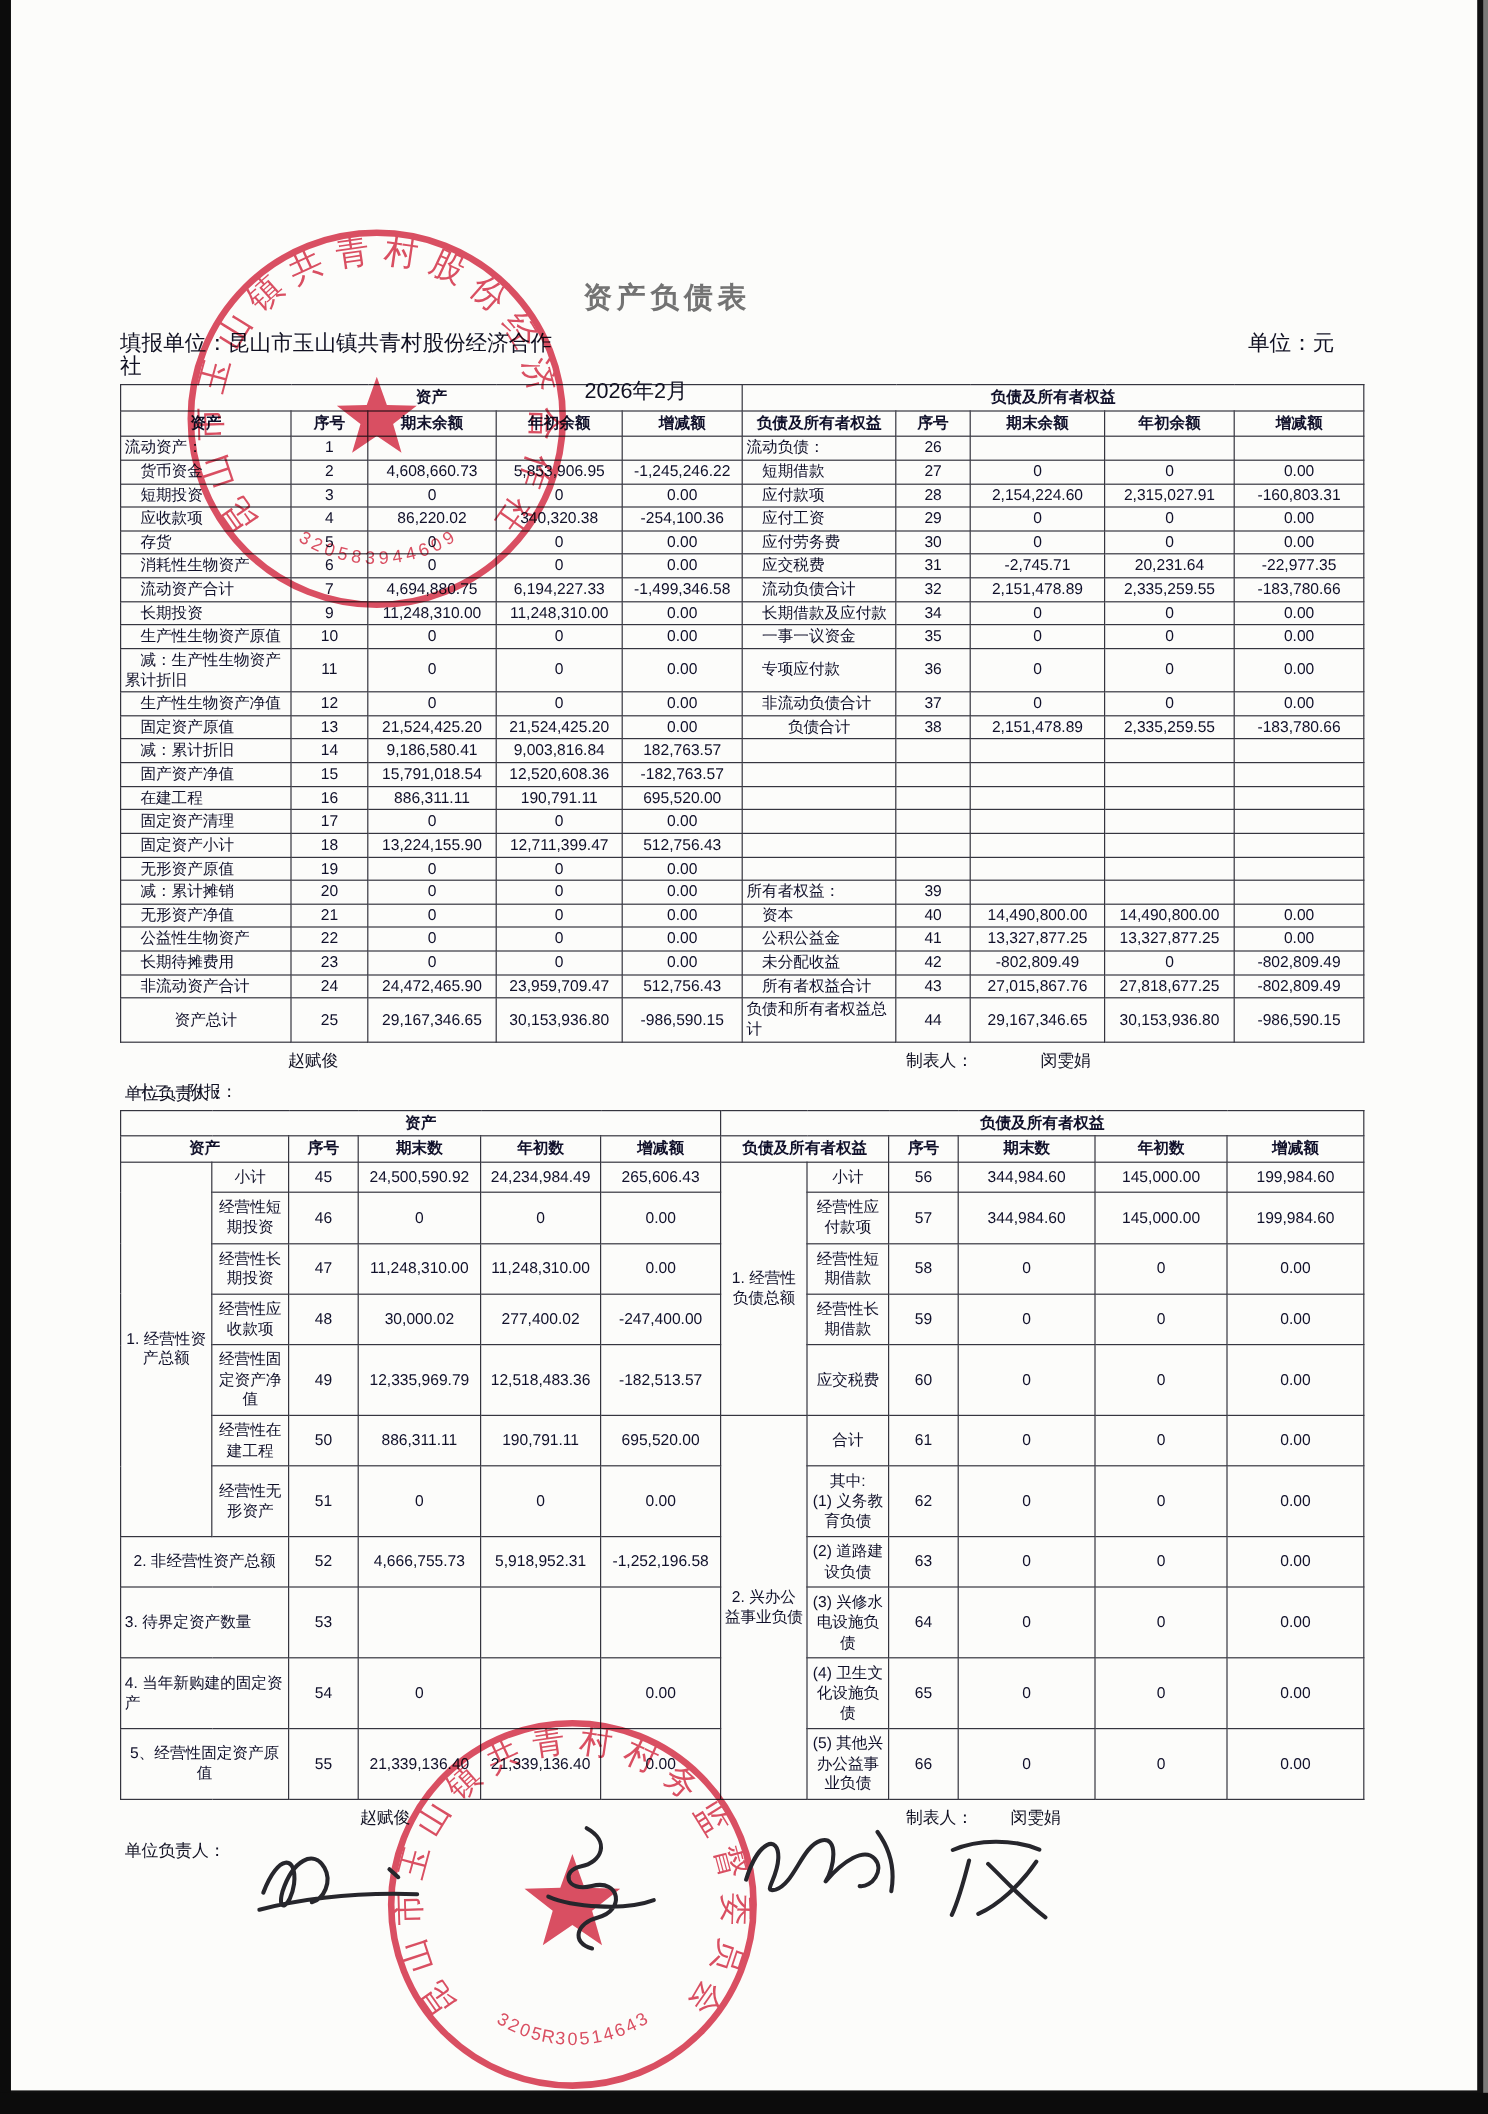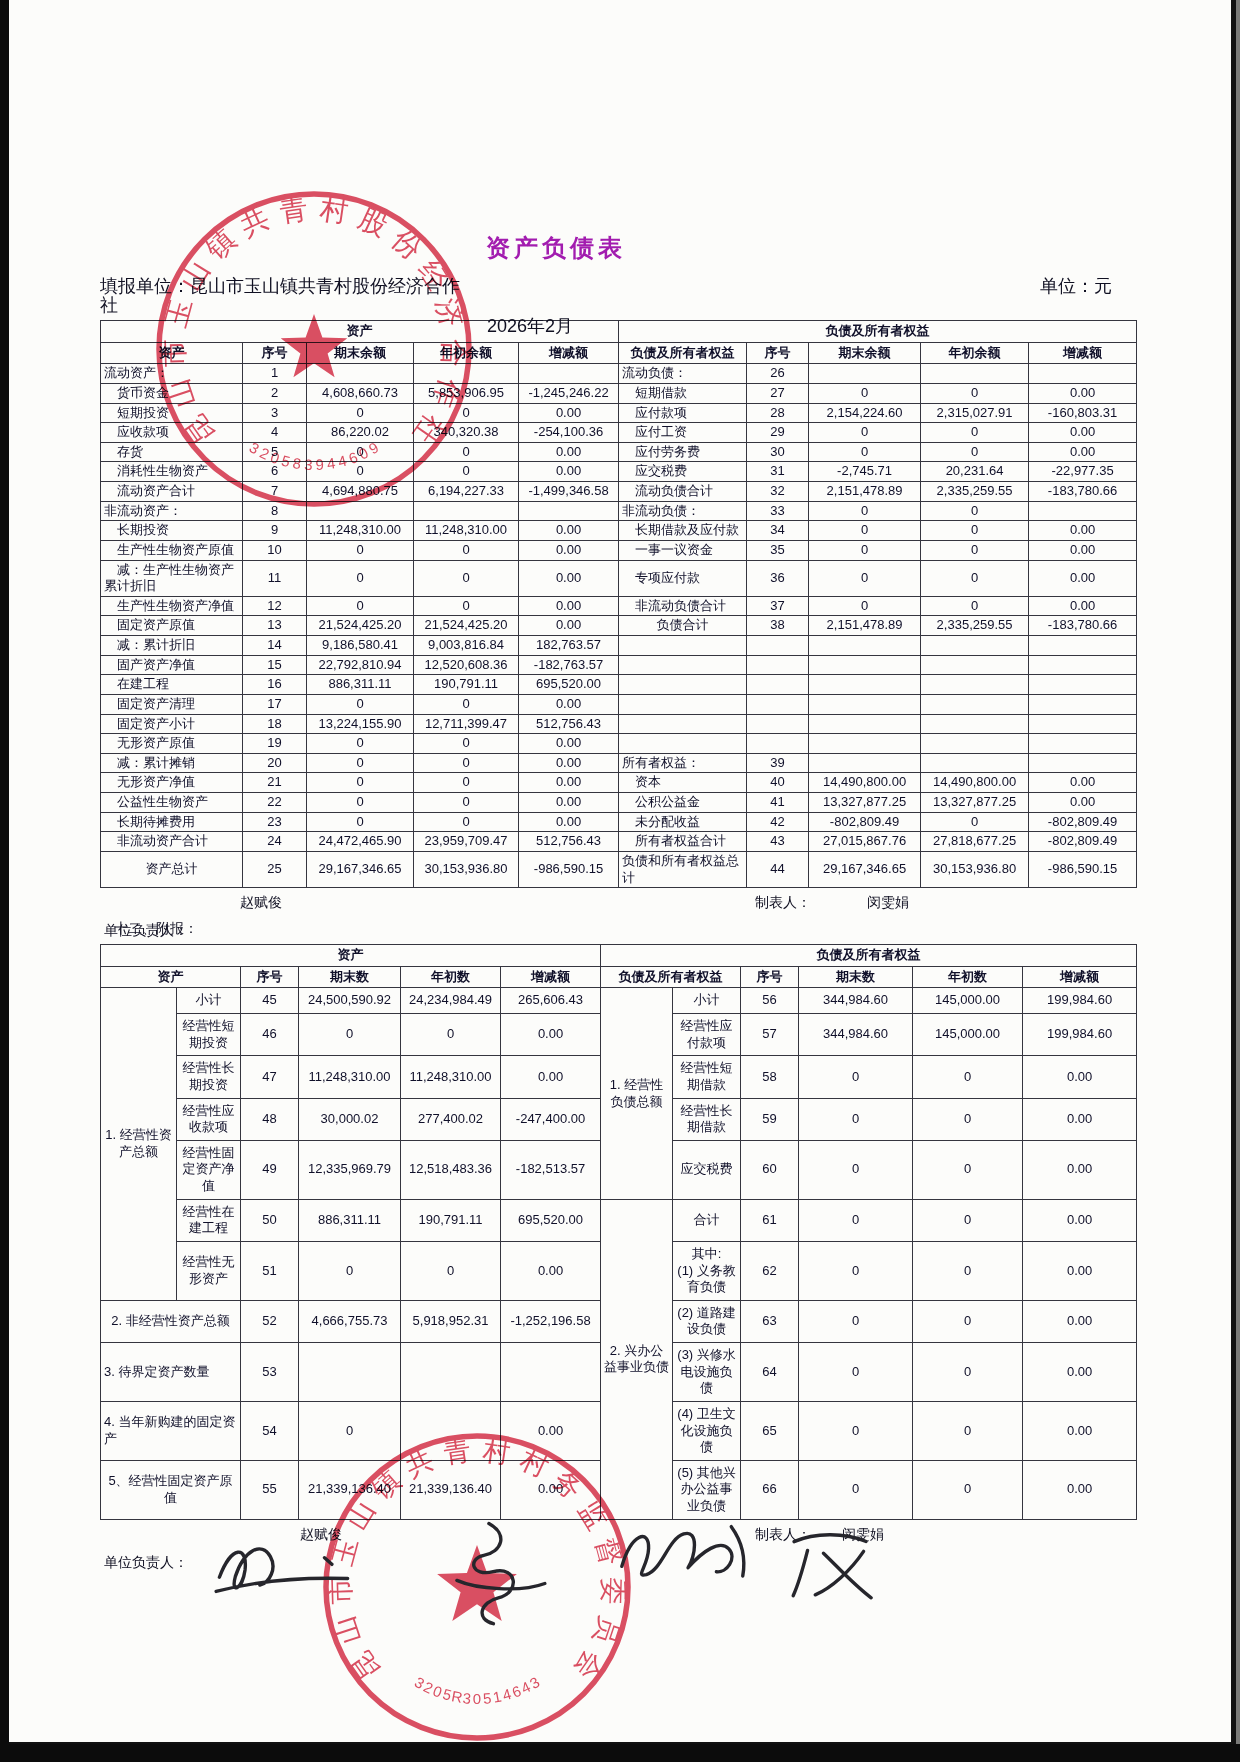--- a/index.html
+++ b/index.html
@@ -19,7 +19,7 @@
   .content{position:absolute;left:91px;top:0;width:1036px;color:#101022;}
   .title{
     margin-top:232px;width:1036px;text-align:center;position:relative;left:-62px;
-    font-size:24px;font-weight:bold;letter-spacing:4px;color:#a21caf;
+    font-size:24px;font-weight:bold;letter-spacing:4px;color:#737373;
   }
   .infobar{position:relative;height:48px;margin-top:8px;font-size:18px;}
   .infobar .u1{position:absolute;left:0;top:2px;}

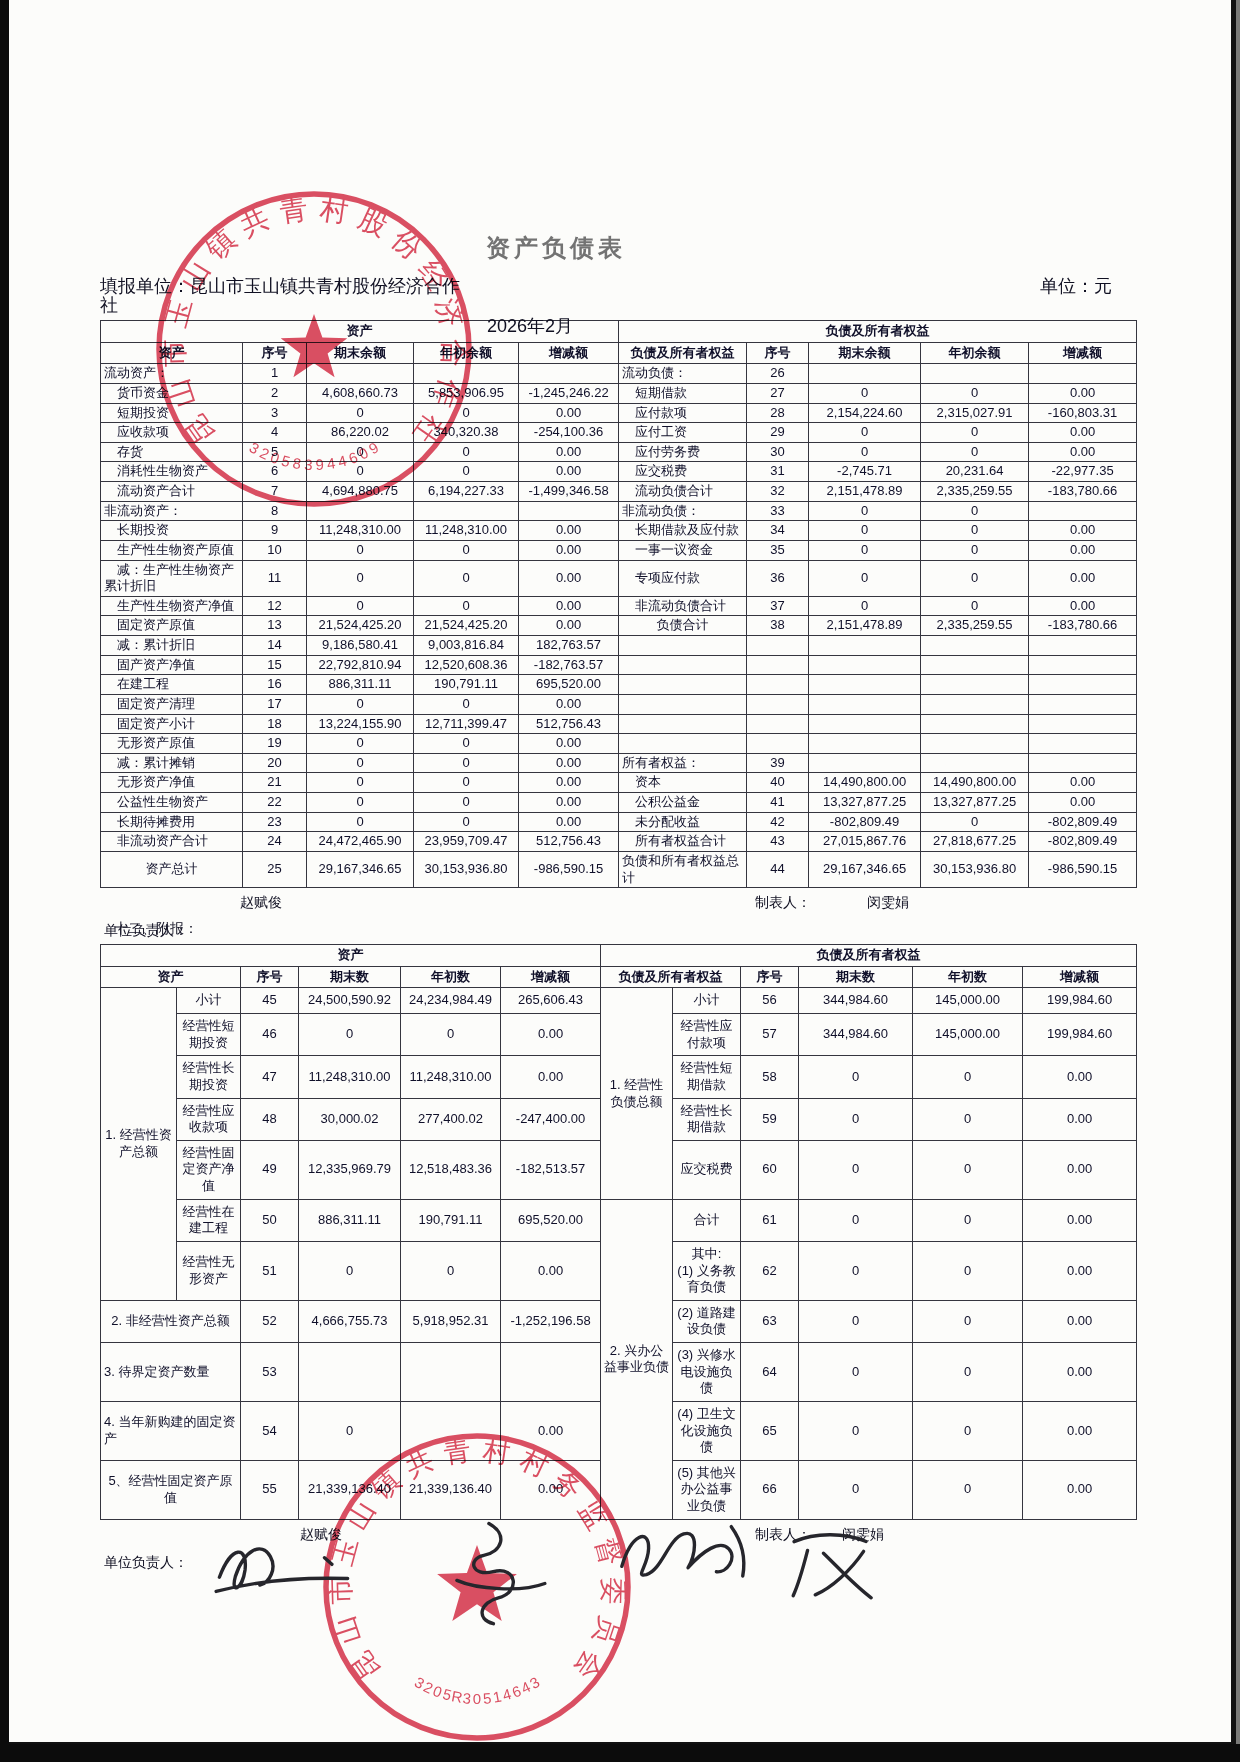--- a/index.html
+++ b/index.html
@@ -179,18 +179,6 @@
             <td class="nm">2,151,478.89</td>
             <td class="nm">2,335,259.55</td>
             <td class="nm">-183,780.66</td>
-          </tr>
-          <tr>
-            <td class="lb">非流动资产：</td>
-            <td class="nm">8</td>
-            <td class="nm"></td>
-            <td class="nm"></td>
-            <td class="nm"></td>
-            <td class="lb">非流动负债：</td>
-            <td class="nm">33</td>
-            <td class="nm">0</td>
-            <td class="nm">0</td>
-            <td class="nm"></td>
           </tr>
           <tr>
             <td class="lb">　长期投资</td>

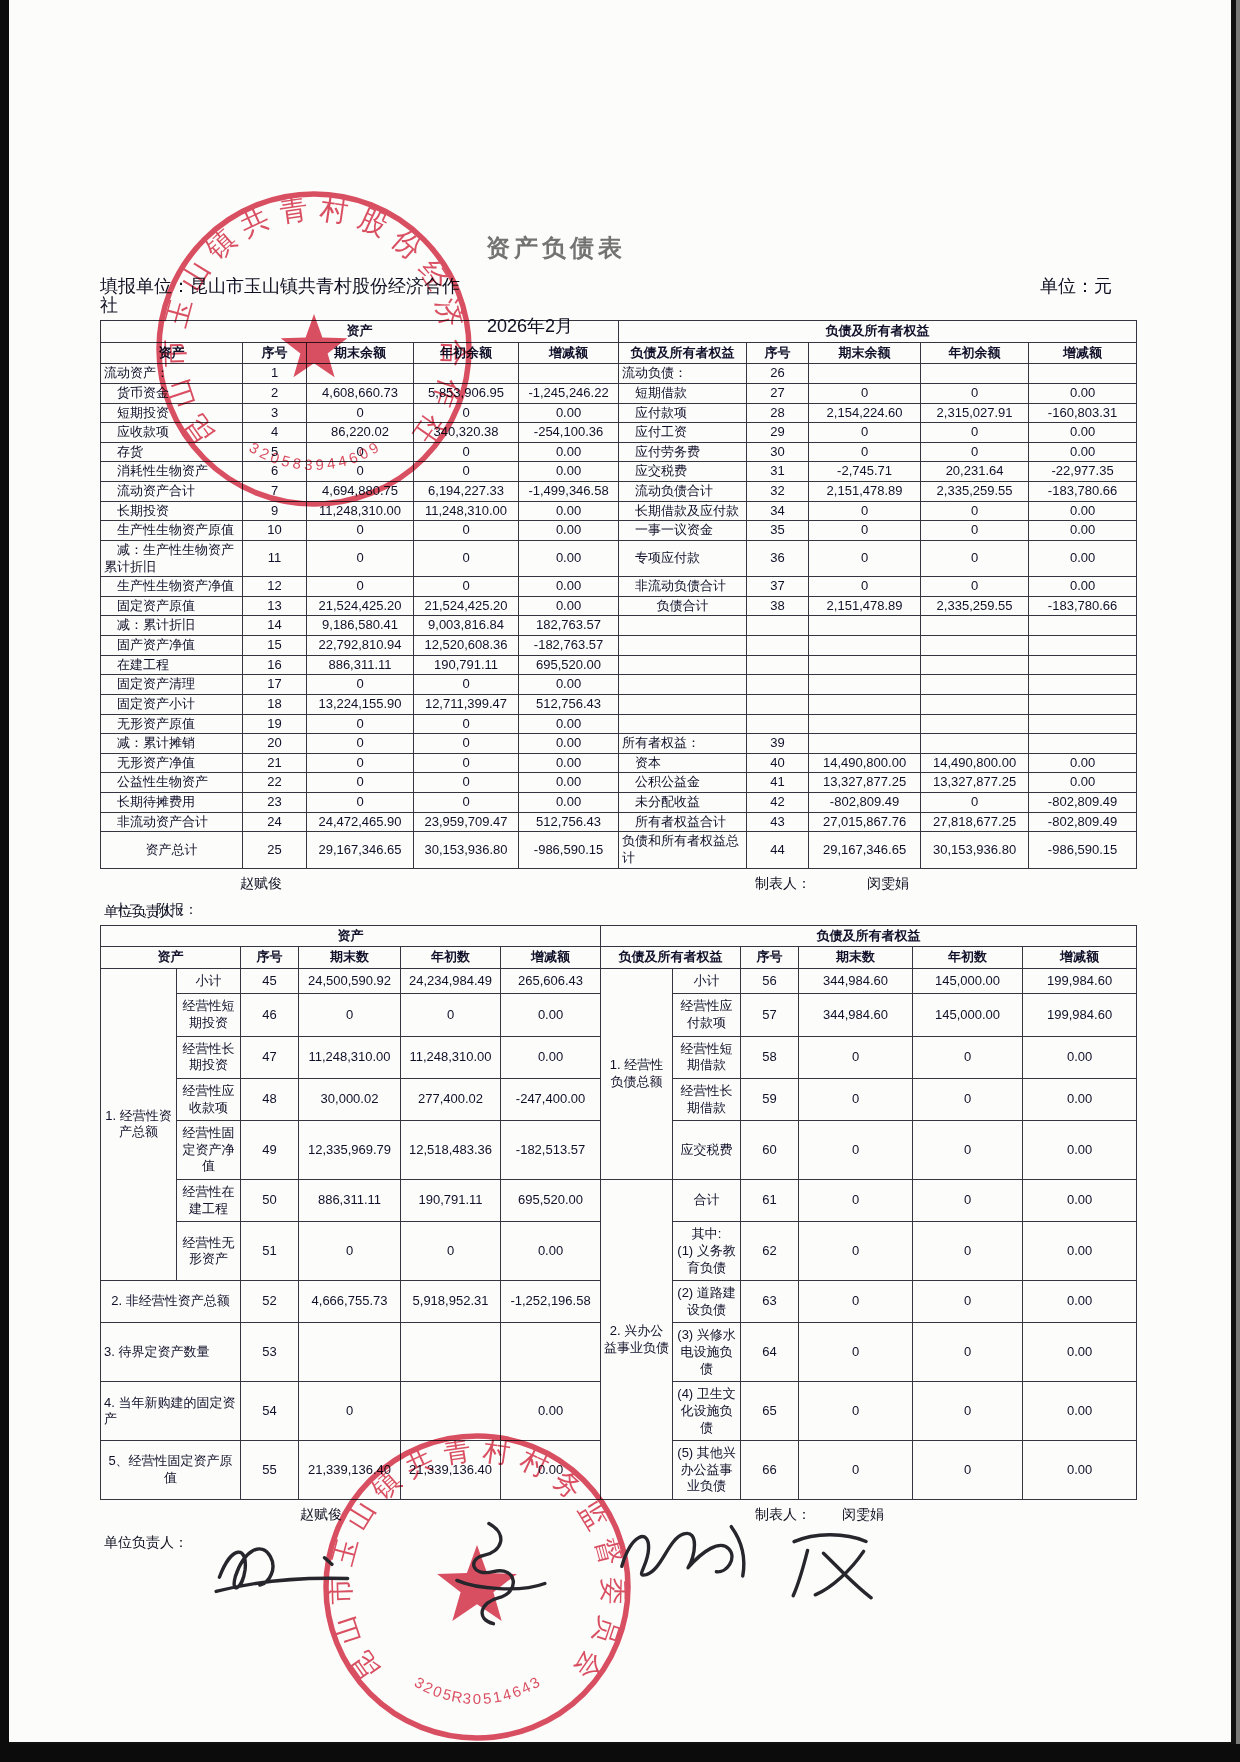--- a/index.html
+++ b/index.html
@@ -255,7 +255,7 @@
           <tr>
             <td class="lb">　固产资产净值</td>
             <td class="nm">15</td>
-            <td class="nm">22,792,810.94</td>
+            <td class="nm">15,791,018.54</td>
             <td class="nm">12,520,608.36</td>
             <td class="nm">-182,763.57</td>
             <td class="lb"></td>

